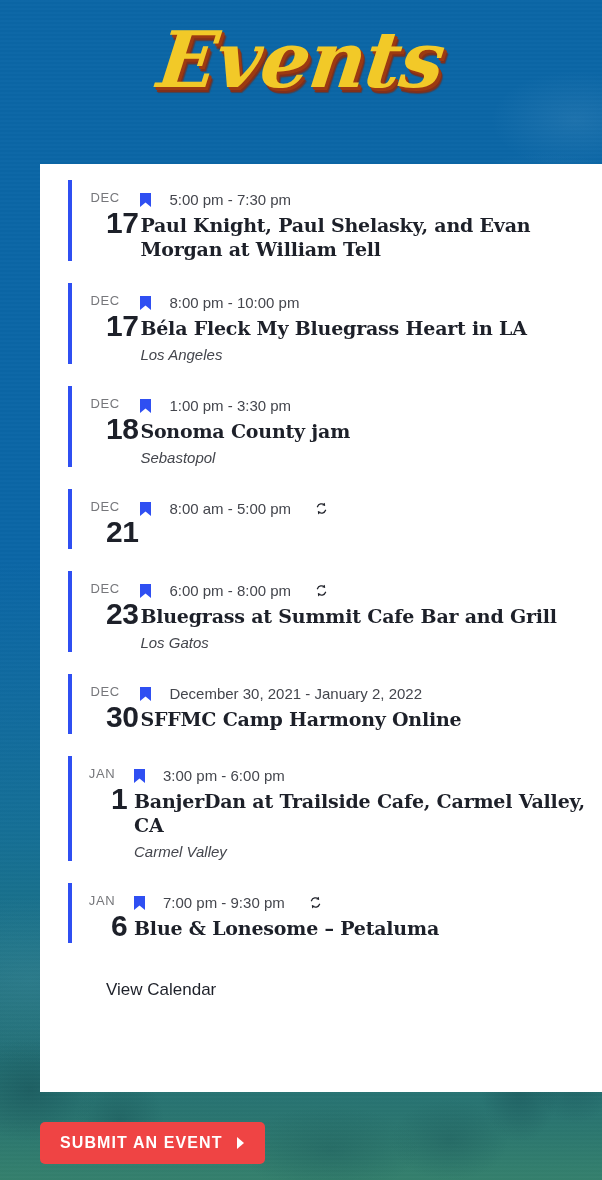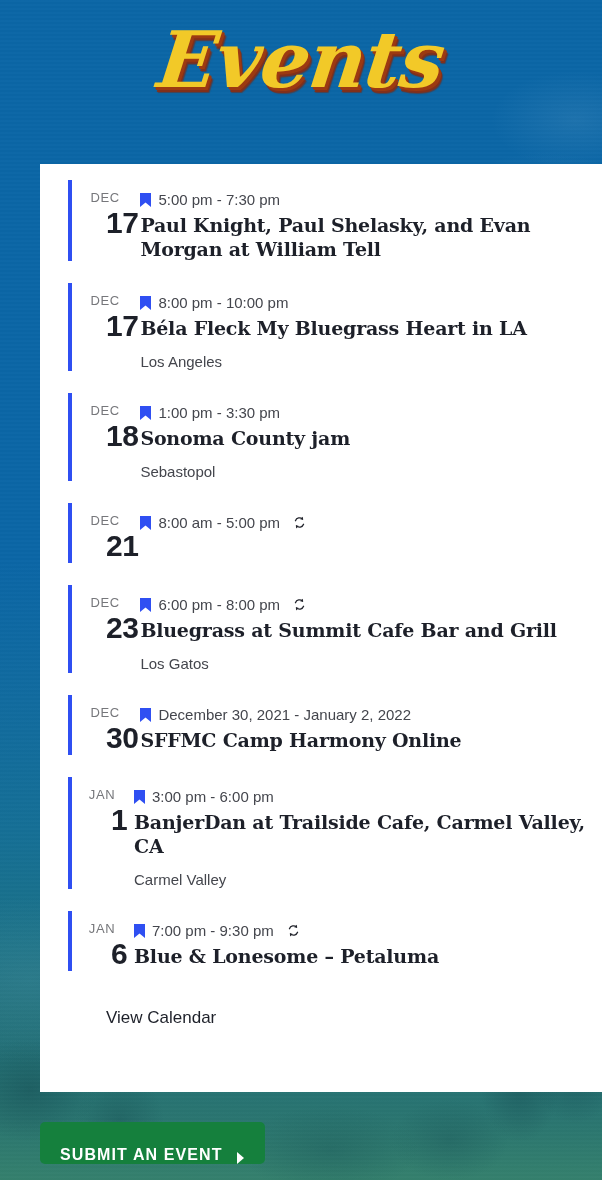--- a/index.html
+++ b/index.html
@@ -146,7 +146,7 @@
   .event-meta {
     display: flex;
     align-items: center;
-    gap: 7px;
+    gap: 18px;
     height: 19px;
     margin-bottom: 4px;
     text-align: right;

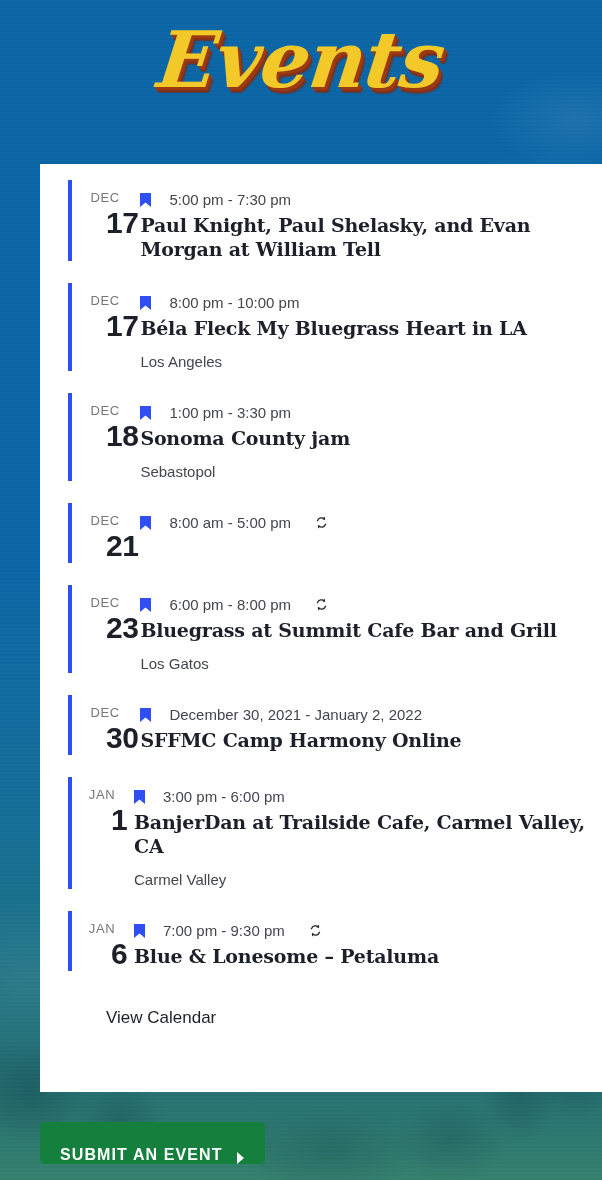--- a/index.html
+++ b/index.html
@@ -172,10 +172,11 @@
   }
 
   .event-venue {
-    margin-top: 12px;
+    margin-top: 5px;
     font-size: 15px;
     line-height: 19px;
     color: #44464d;
+    font-style: italic;
   }
 
   

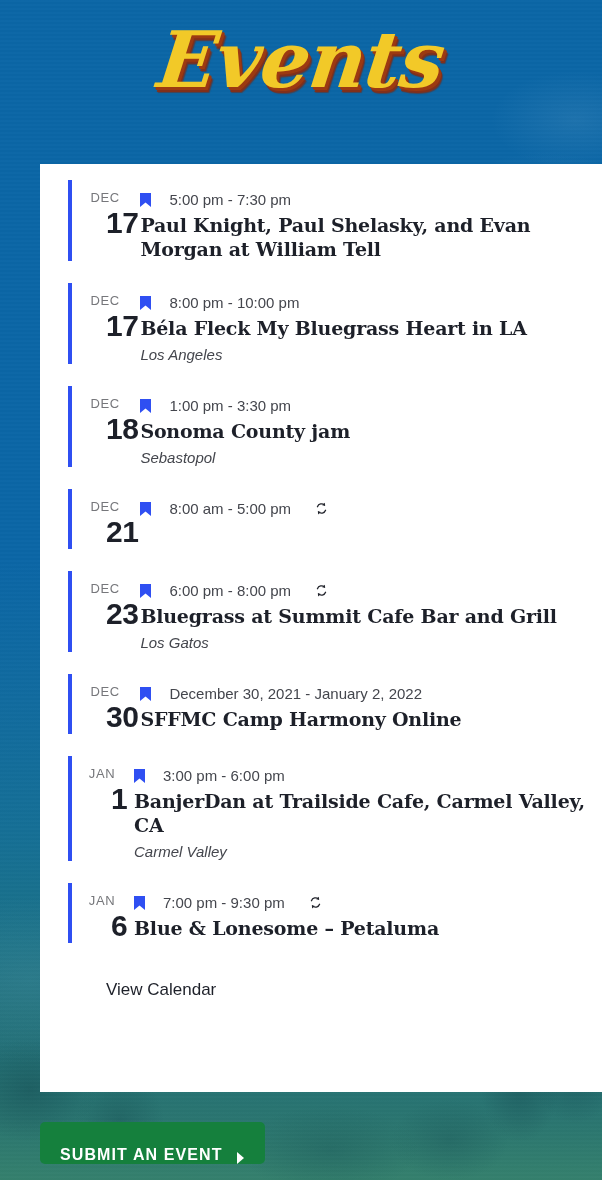--- a/index.html
+++ b/index.html
@@ -198,9 +198,9 @@
     height: 42px;
     padding: 0 20px;
     display: flex;
-    align-items: flex-end;
+    align-items: center;
     gap: 13px;
-    background: #15803d;
+    background: #ef4444;
     border: none;
     border-radius: 5px;
     cursor: pointer;

